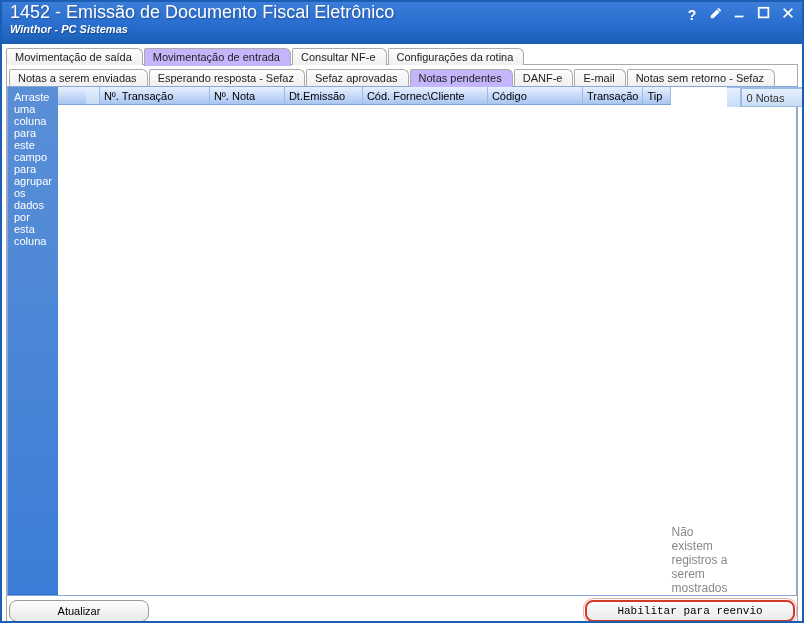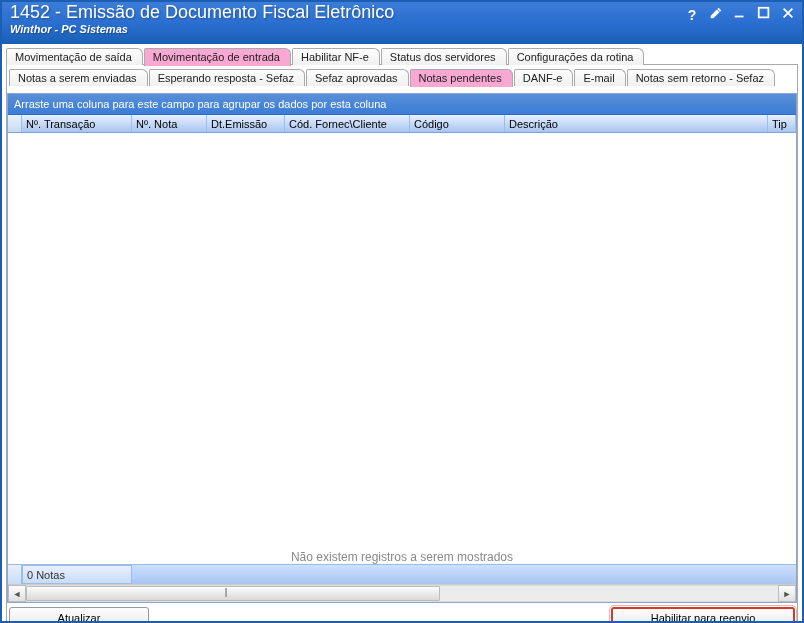--- a/index.html
+++ b/index.html
@@ -23,7 +23,7 @@
       font-size: 11px; color: #222; cursor: pointer; border-radius: 2px 6px 0 0;
       position: relative; white-space: nowrap;
     }
-    .tab.active { background: #f9a8d4; z-index: 3; padding-bottom: 3px; margin-bottom: -1px; }
+    .tab.active { background: #c4b5fd; z-index: 3; padding-bottom: 3px; margin-bottom: -1px; }
     .tabs-row.secondary { margin-top: 2px; }
     
     .grid-panel {

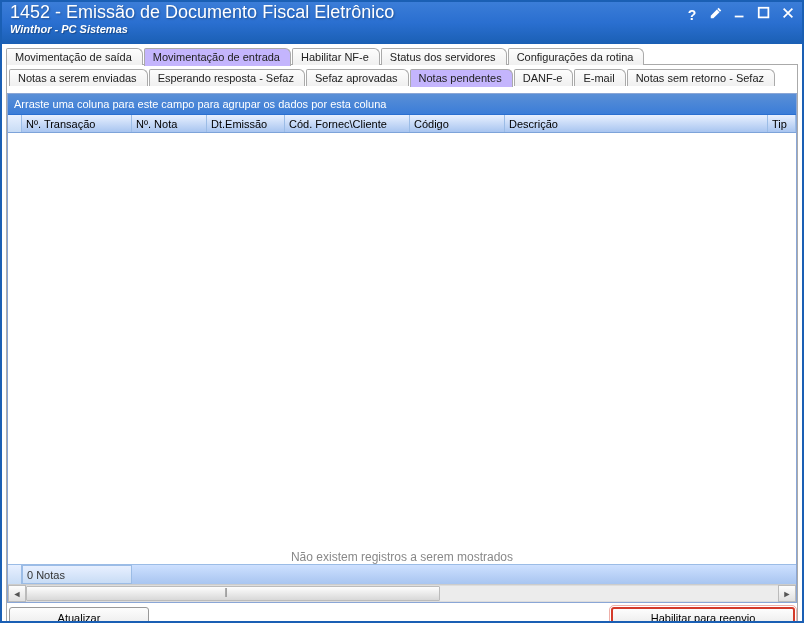--- a/index.html
+++ b/index.html
@@ -114,7 +114,7 @@
   <div class="tabs-row">
     <div class="tab">Movimentação de saída</div>
     <div class="tab active">Movimentação de entrada</div>
-    <div class="tab">Habilitar NF-e</div>
+    <div class="tab">Consultar NF-e</div>
     <div class="tab">Status dos servidores</div>
     <div class="tab">Configurações da rotina</div>
   </div>

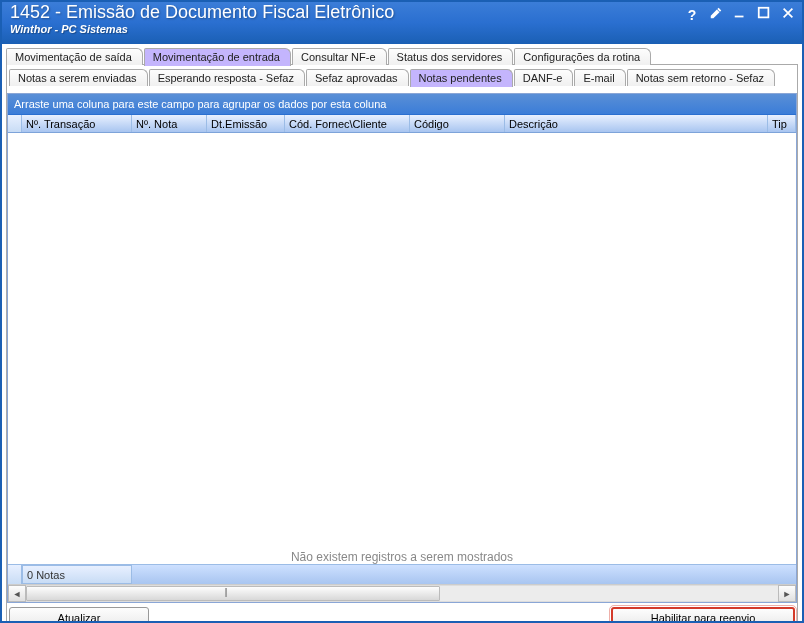--- a/index.html
+++ b/index.html
@@ -115,7 +115,6 @@
     <div class="tab">Movimentação de saída</div>
     <div class="tab active">Movimentação de entrada</div>
     <div class="tab">Consultar NF-e</div>
-    <div class="tab">Status dos servidores</div>
     <div class="tab">Configurações da rotina</div>
   </div>
 

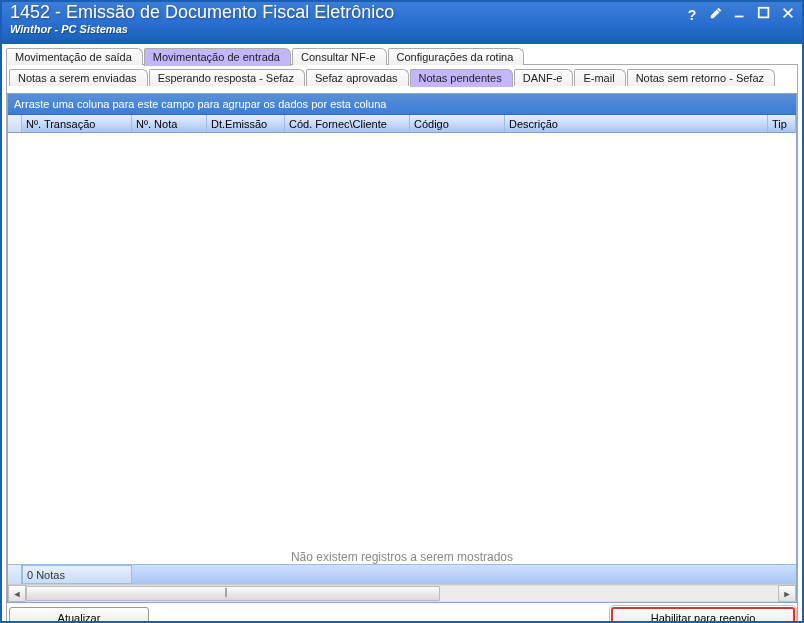--- a/index.html
+++ b/index.html
@@ -27,8 +27,8 @@
     .tabs-row.secondary { margin-top: 2px; }
     
     .grid-panel {
-      border: 1px solid #8aa6d6; margin-top: 8px; background: #fff;
-      height: 510px; display: flex; flex-direction: column;
+      border: 1px solid #8aa6d6; margin-top: 1px; background: #fff;
+      height: 510px; display: flex; 
     }
     .group-bar {
       background: linear-gradient(to bottom, #5a8fd6, #3b7dd8);

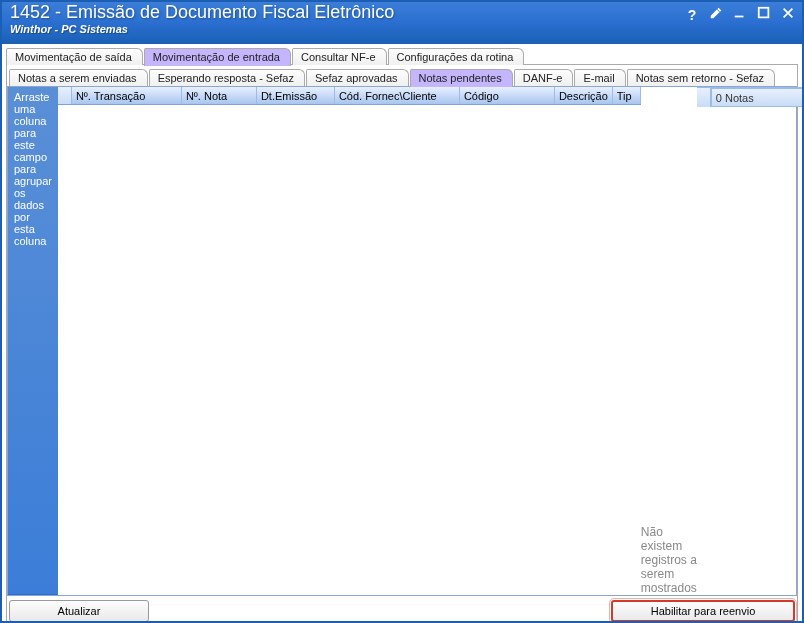--- a/index.html
+++ b/index.html
@@ -37,7 +37,7 @@
     .grid-header {
       display: flex; background: linear-gradient(to bottom, #e8f0ff, #a8c5f0);
       border-bottom: 1px solid #7da3d9; font-size: 11px; color: #000;
-      height: 18px; align-items: center;
+      height: 18px; align-items: center; padding-left: 28px;
     }
     .grid-header-cell {
       border-right: 1px solid #9bbce6; padding: 0 4px; height: 100%;

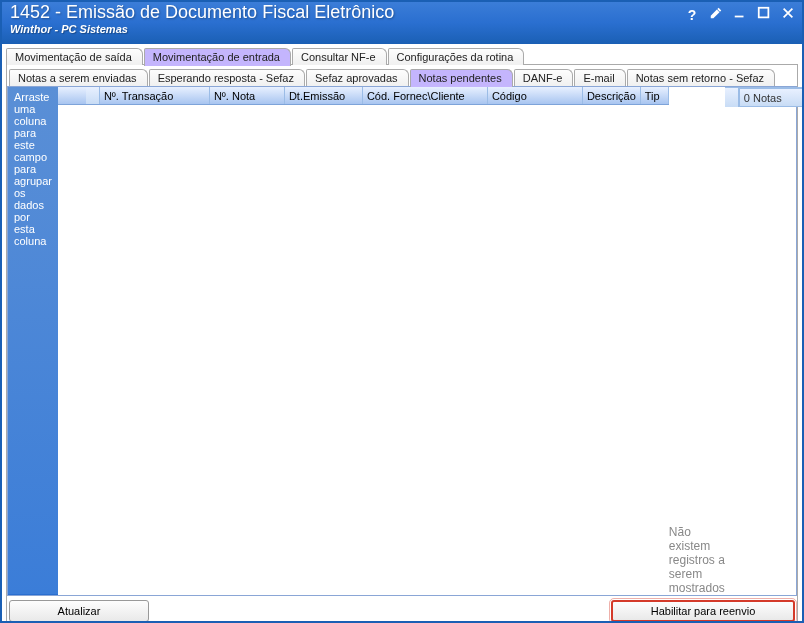--- a/index.html
+++ b/index.html
@@ -138,7 +138,7 @@
         <div class="grid-header-cell" style="width:78px">Dt.Emissão</div>
         <div class="grid-header-cell" style="width:125px">Cód. Fornec\Cliente</div>
         <div class="grid-header-cell" style="width:95px">Código</div>
-        <div class="grid-header-cell" style="flex:1">Descrição</div>
+        <div class="grid-header-cell" style="flex:1">Transação</div>
         <div class="grid-header-cell" style="width:28px">Tip</div>
       </div>
       <div class="grid-body">

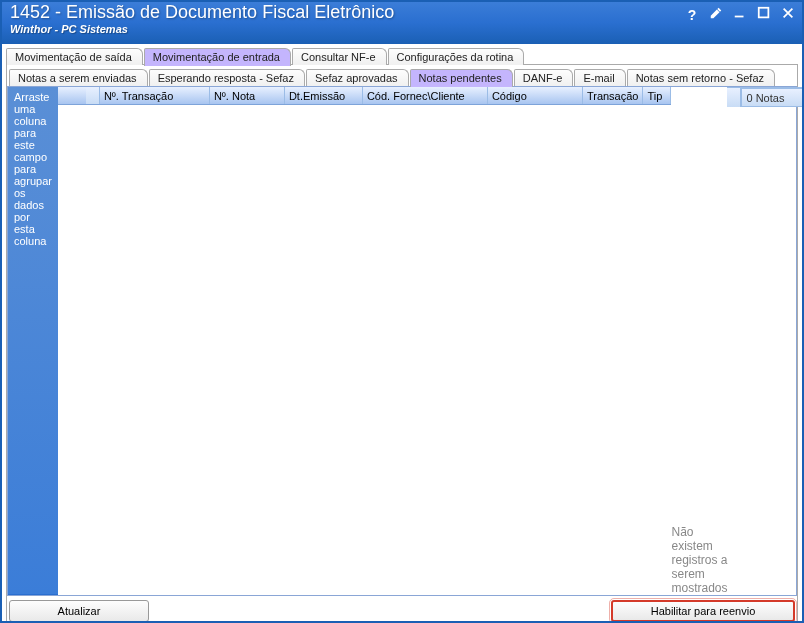--- a/index.html
+++ b/index.html
@@ -70,7 +70,7 @@
     .button-row { display: flex; justify-content: space-between; padding: 4px 2px 2px 2px; gap: 6px; }
     .btn {
       background: linear-gradient(to bottom,#fdfdfd,#e9e9e9);
-      border: 1px solid #999; border-radius: 3px; font-size: 11px;
+      border: 1px solid #999; border-radius: 8px; font-size: 11px;
       padding: 3px 0; cursor: pointer; text-align: center;
     }
     .btn-update { width: 140px; }

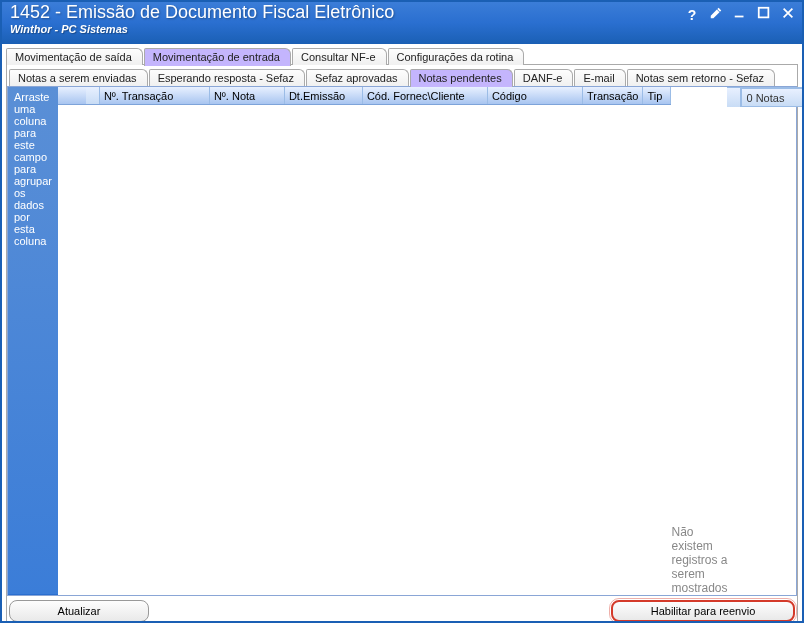--- a/index.html
+++ b/index.html
@@ -74,7 +74,7 @@
       padding: 3px 0; cursor: pointer; text-align: center;
     }
     .btn-update { width: 140px; }
-    .btn-resend { width: 184px; border: 2px solid #d43a2a; outline: 1px solid rgba(212,58,42,0.4); outline-offset: 1px; }
+    .btn-resend { width: 210px; border: 2px solid #d43a2a; outline: 1px solid rgba(212,58,42,0.4); outline-offset: 1px; font-family: Liberation Mono, monospace; }
     
     svg.win-icon { width: 14px; height: 14px; }
   </style>

